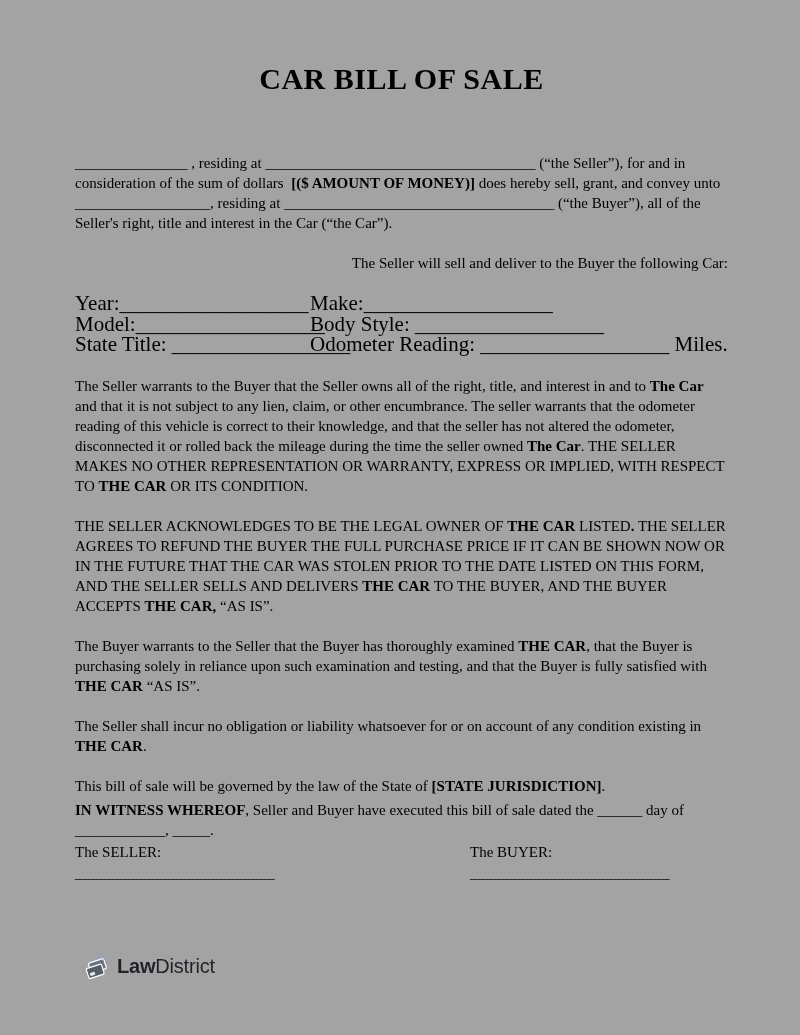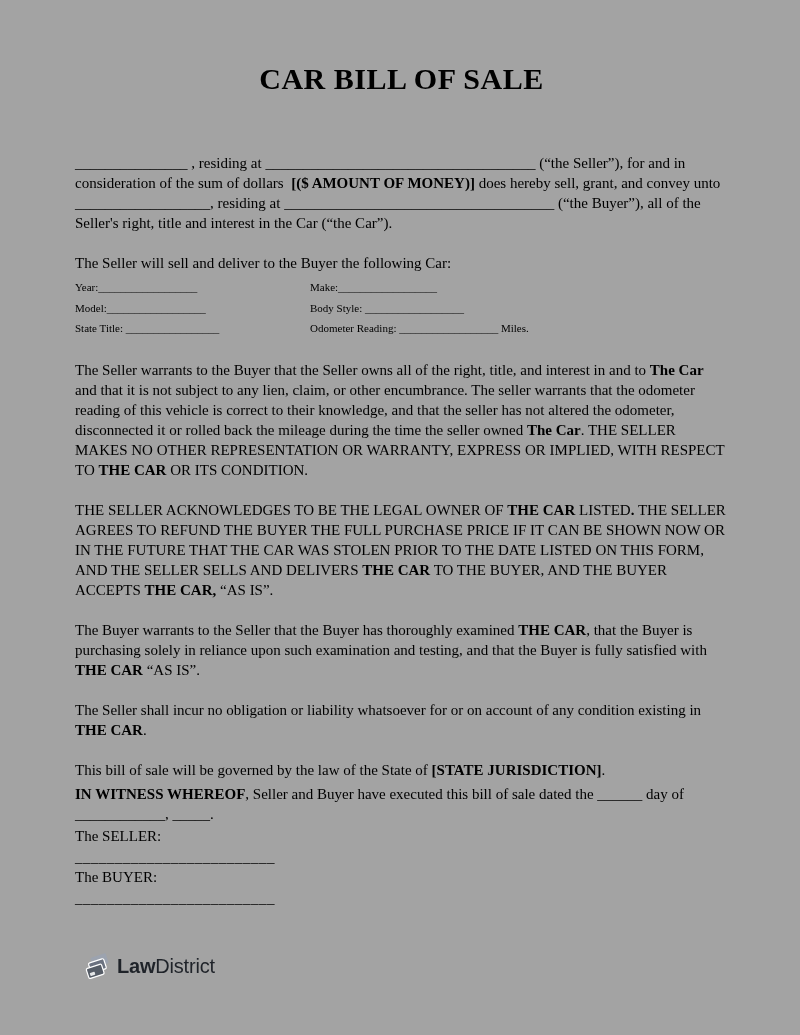--- a/index.html
+++ b/index.html
@@ -16,7 +16,7 @@
     font-size:15px;line-height:20px;margin:0 0 20px 0;white-space:pre-wrap;
   }
   .para.first{margin-top:57px;}
-  .para.tight{margin-bottom:4px;}
+  .para.tight{margin-bottom:20px;text-align:right;}
   .para.mb16{margin-bottom:4px;}
   .para.mb18{margin-bottom:2px;}
   .bold{font-weight:bold;}

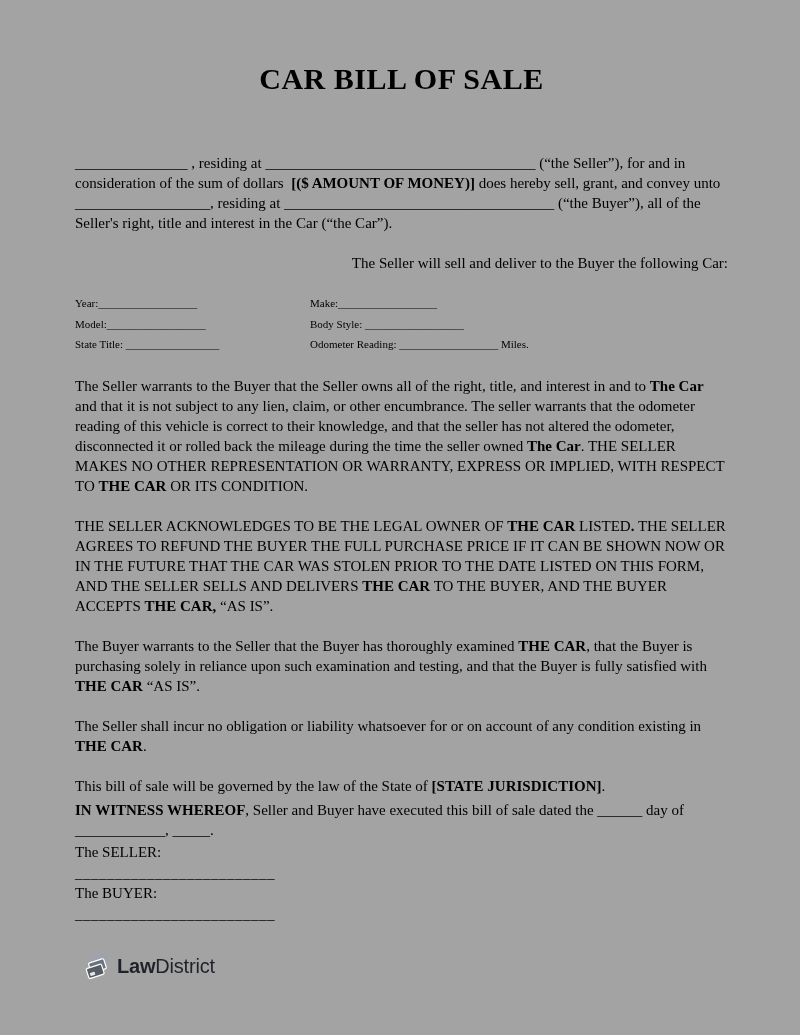--- a/index.html
+++ b/index.html
@@ -20,7 +20,7 @@
   .para.mb16{margin-bottom:4px;}
   .para.mb18{margin-bottom:2px;}
   .bold{font-weight:bold;}
-  .vehicle-grid{font-size:11px;line-height:20.5px;margin:0 0 21px 0;}
+  .vehicle-grid{font-size:21px;line-height:20.5px;margin:0 0 21px 0;}
   .vrow{display:flex;}
   .vcell-left{width:235px;flex:none;white-space:pre;}
   .vcell-right{white-space:pre;}

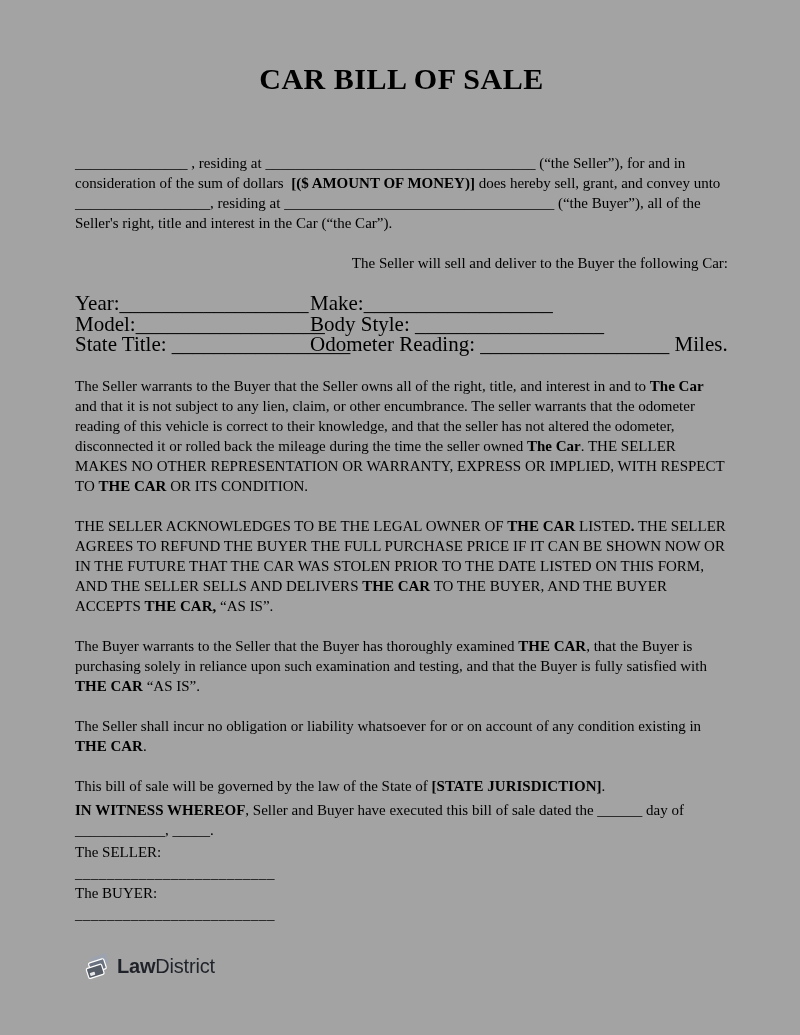--- a/index.html
+++ b/index.html
@@ -24,7 +24,7 @@
   .vrow{display:flex;}
   .vcell-left{width:235px;flex:none;white-space:pre;}
   .vcell-right{white-space:pre;}
-  .sig-grid{display:flex;font-size:15px;line-height:20px;flex-direction:column;}
+  .sig-grid{display:flex;font-size:15px;line-height:20px;}
   .sig-col{width:395px;flex:none;}
   .sig-line{margin-top:1px;letter-spacing:0.5px;}
   .footer{

